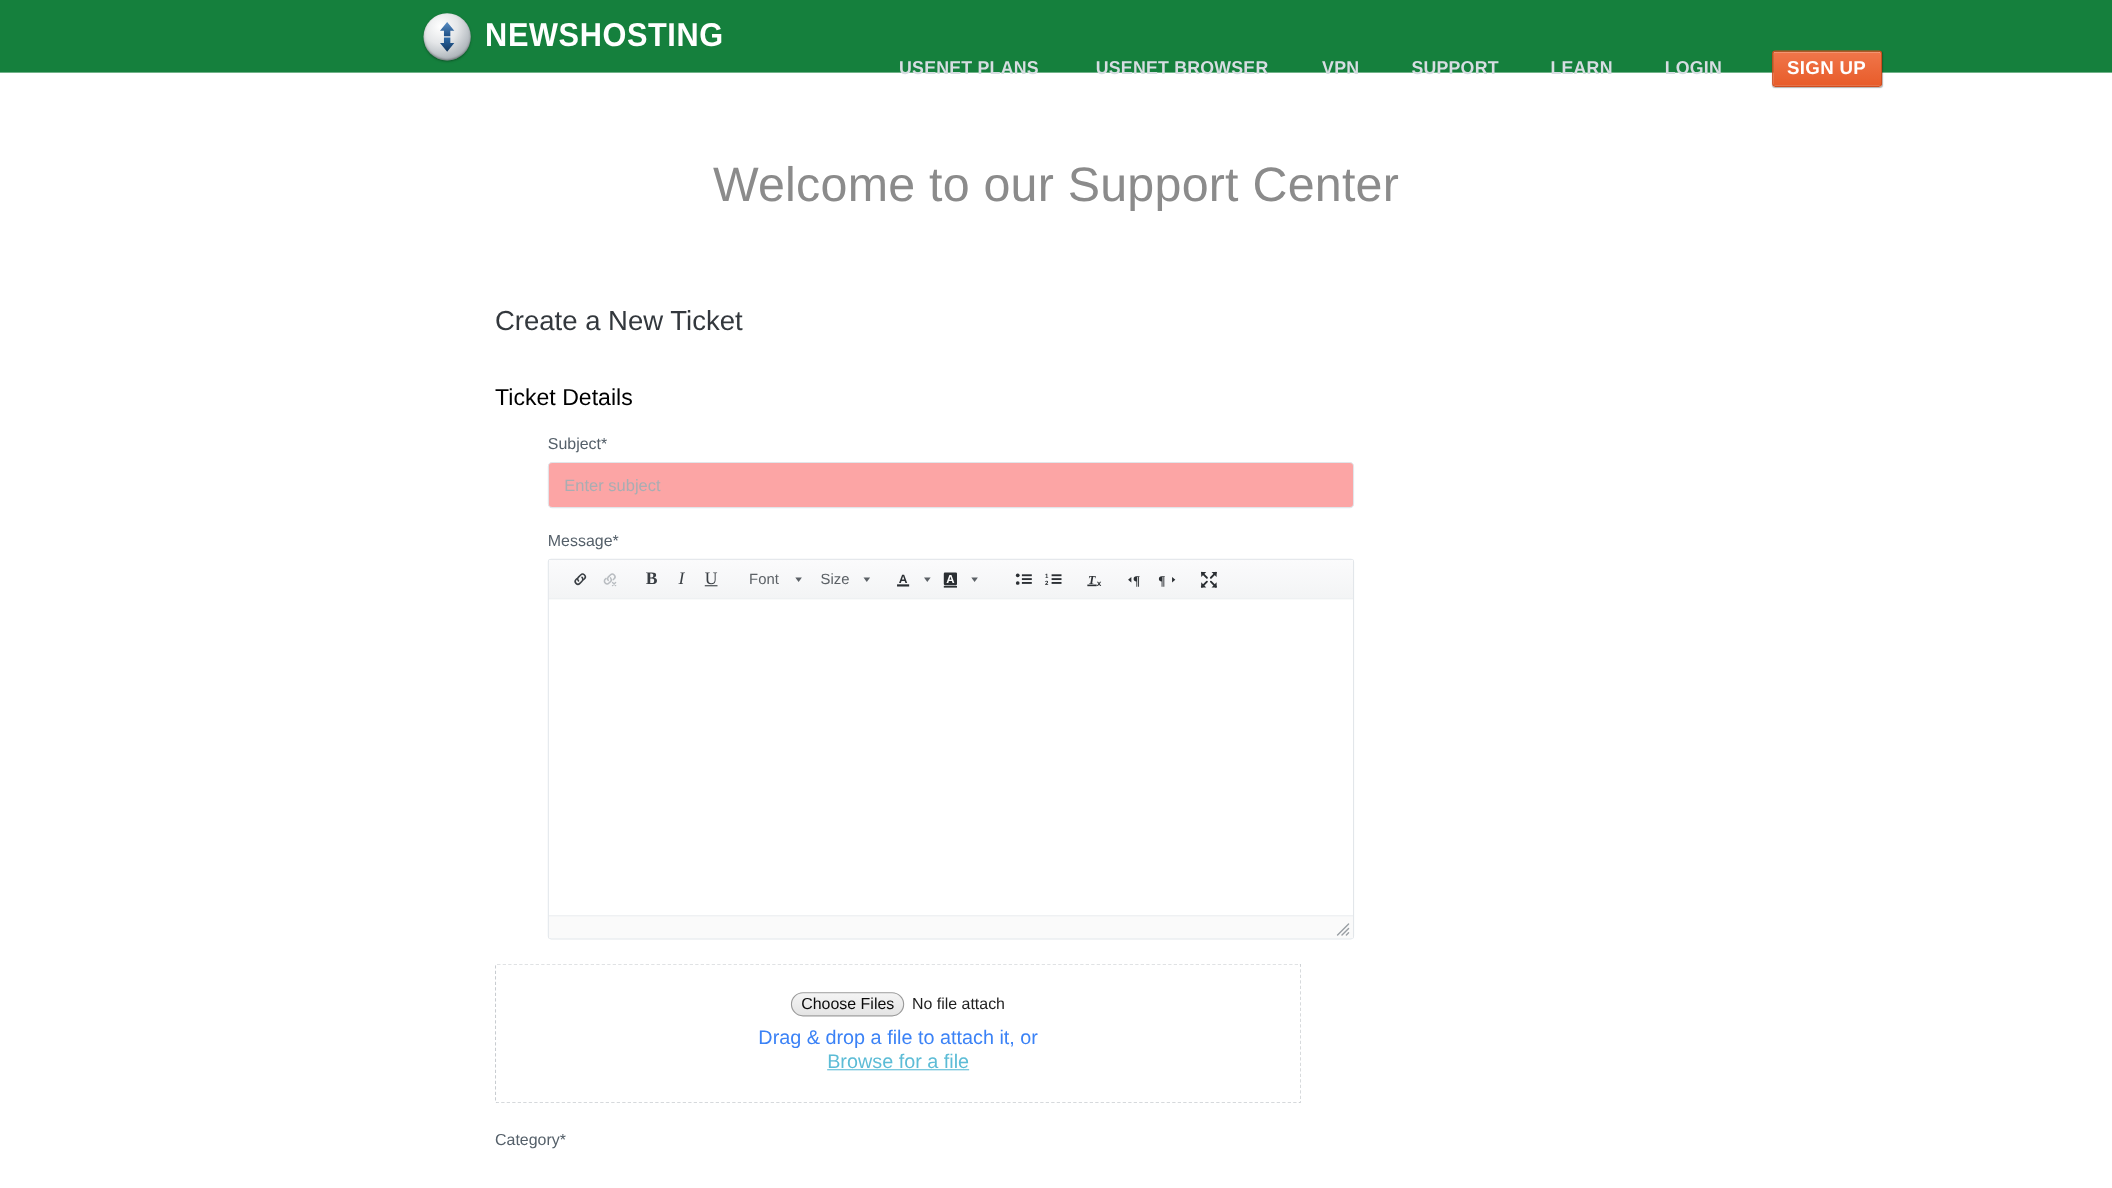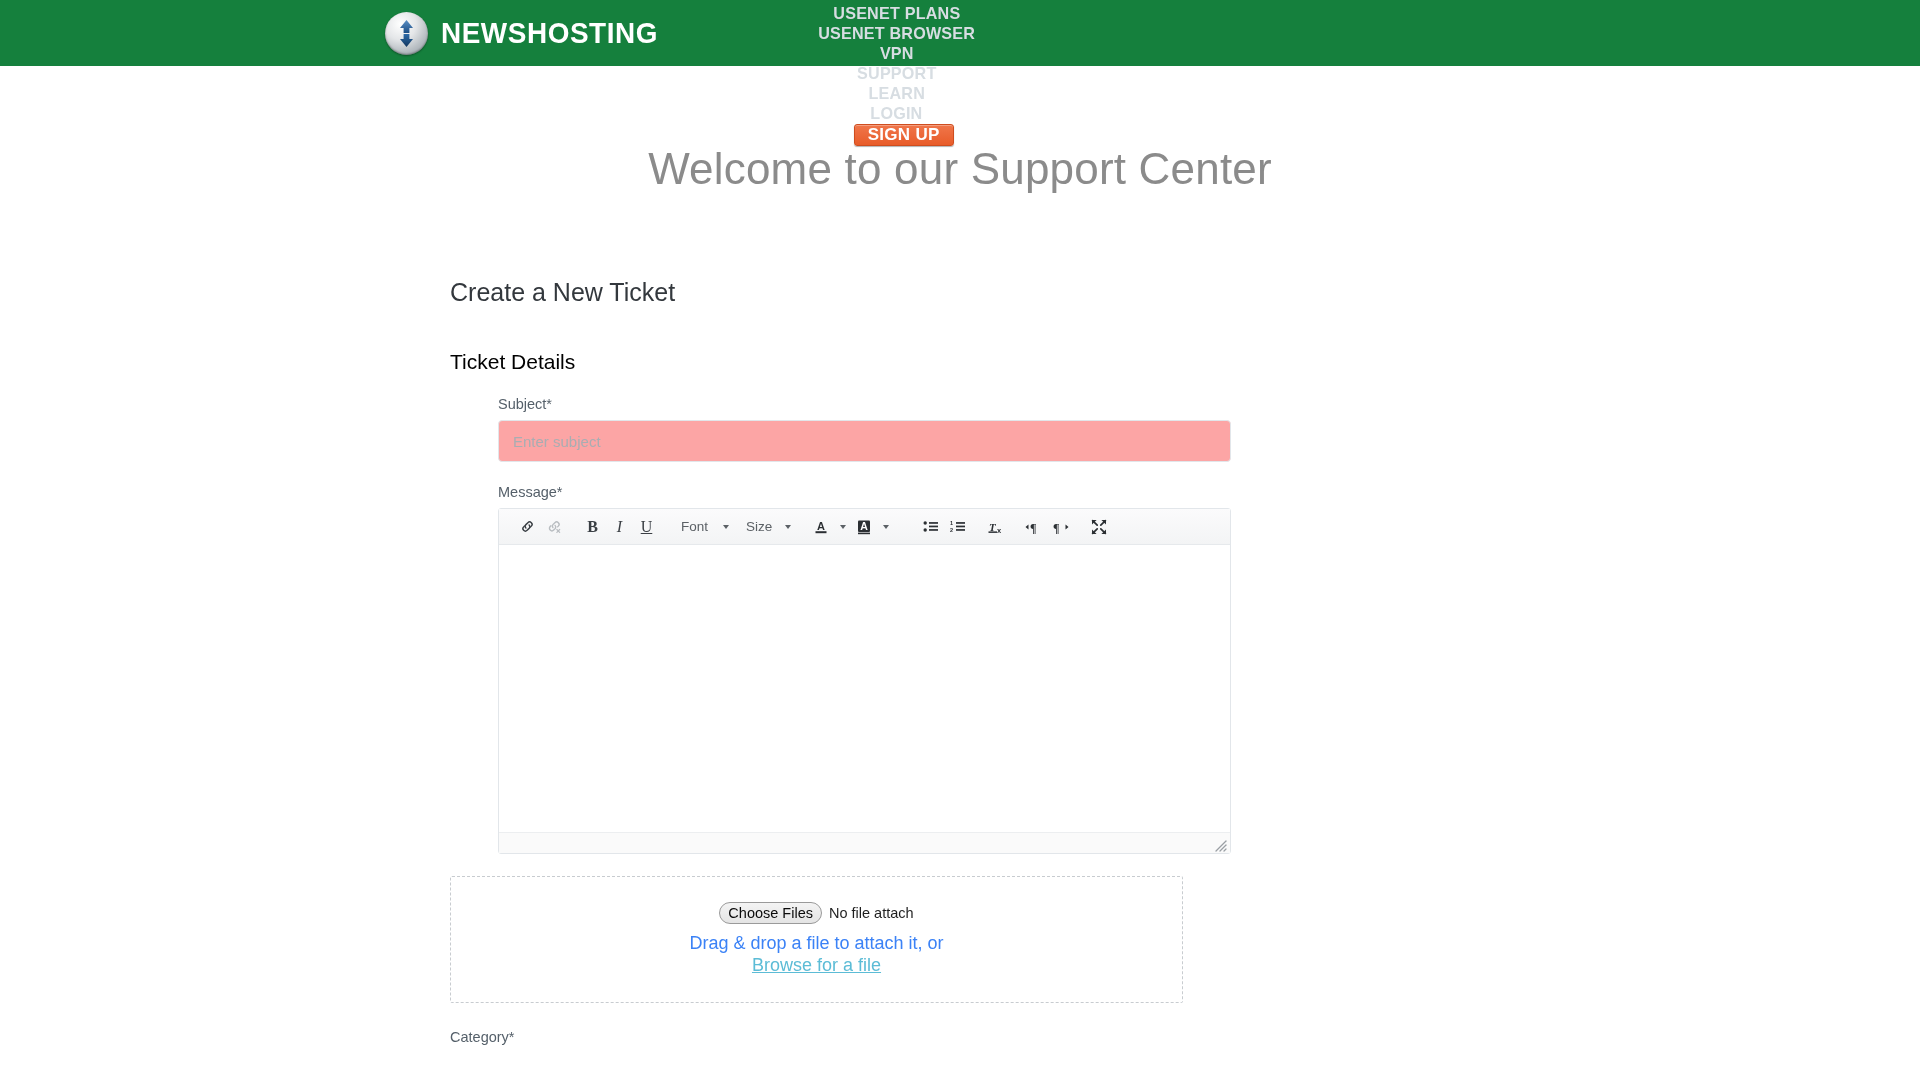--- a/index.html
+++ b/index.html
@@ -50,12 +50,11 @@
   .main-nav {
     position: absolute;
     left: 800px;
-    top: 4px;
+    top: 17px;
     height: 90px;
     display: flex;
     align-items: center;
-    gap: 0;
-    flex-direction: column;
+    gap: 16px;
   }
   .nav-link {
     color: #d7dde2;

